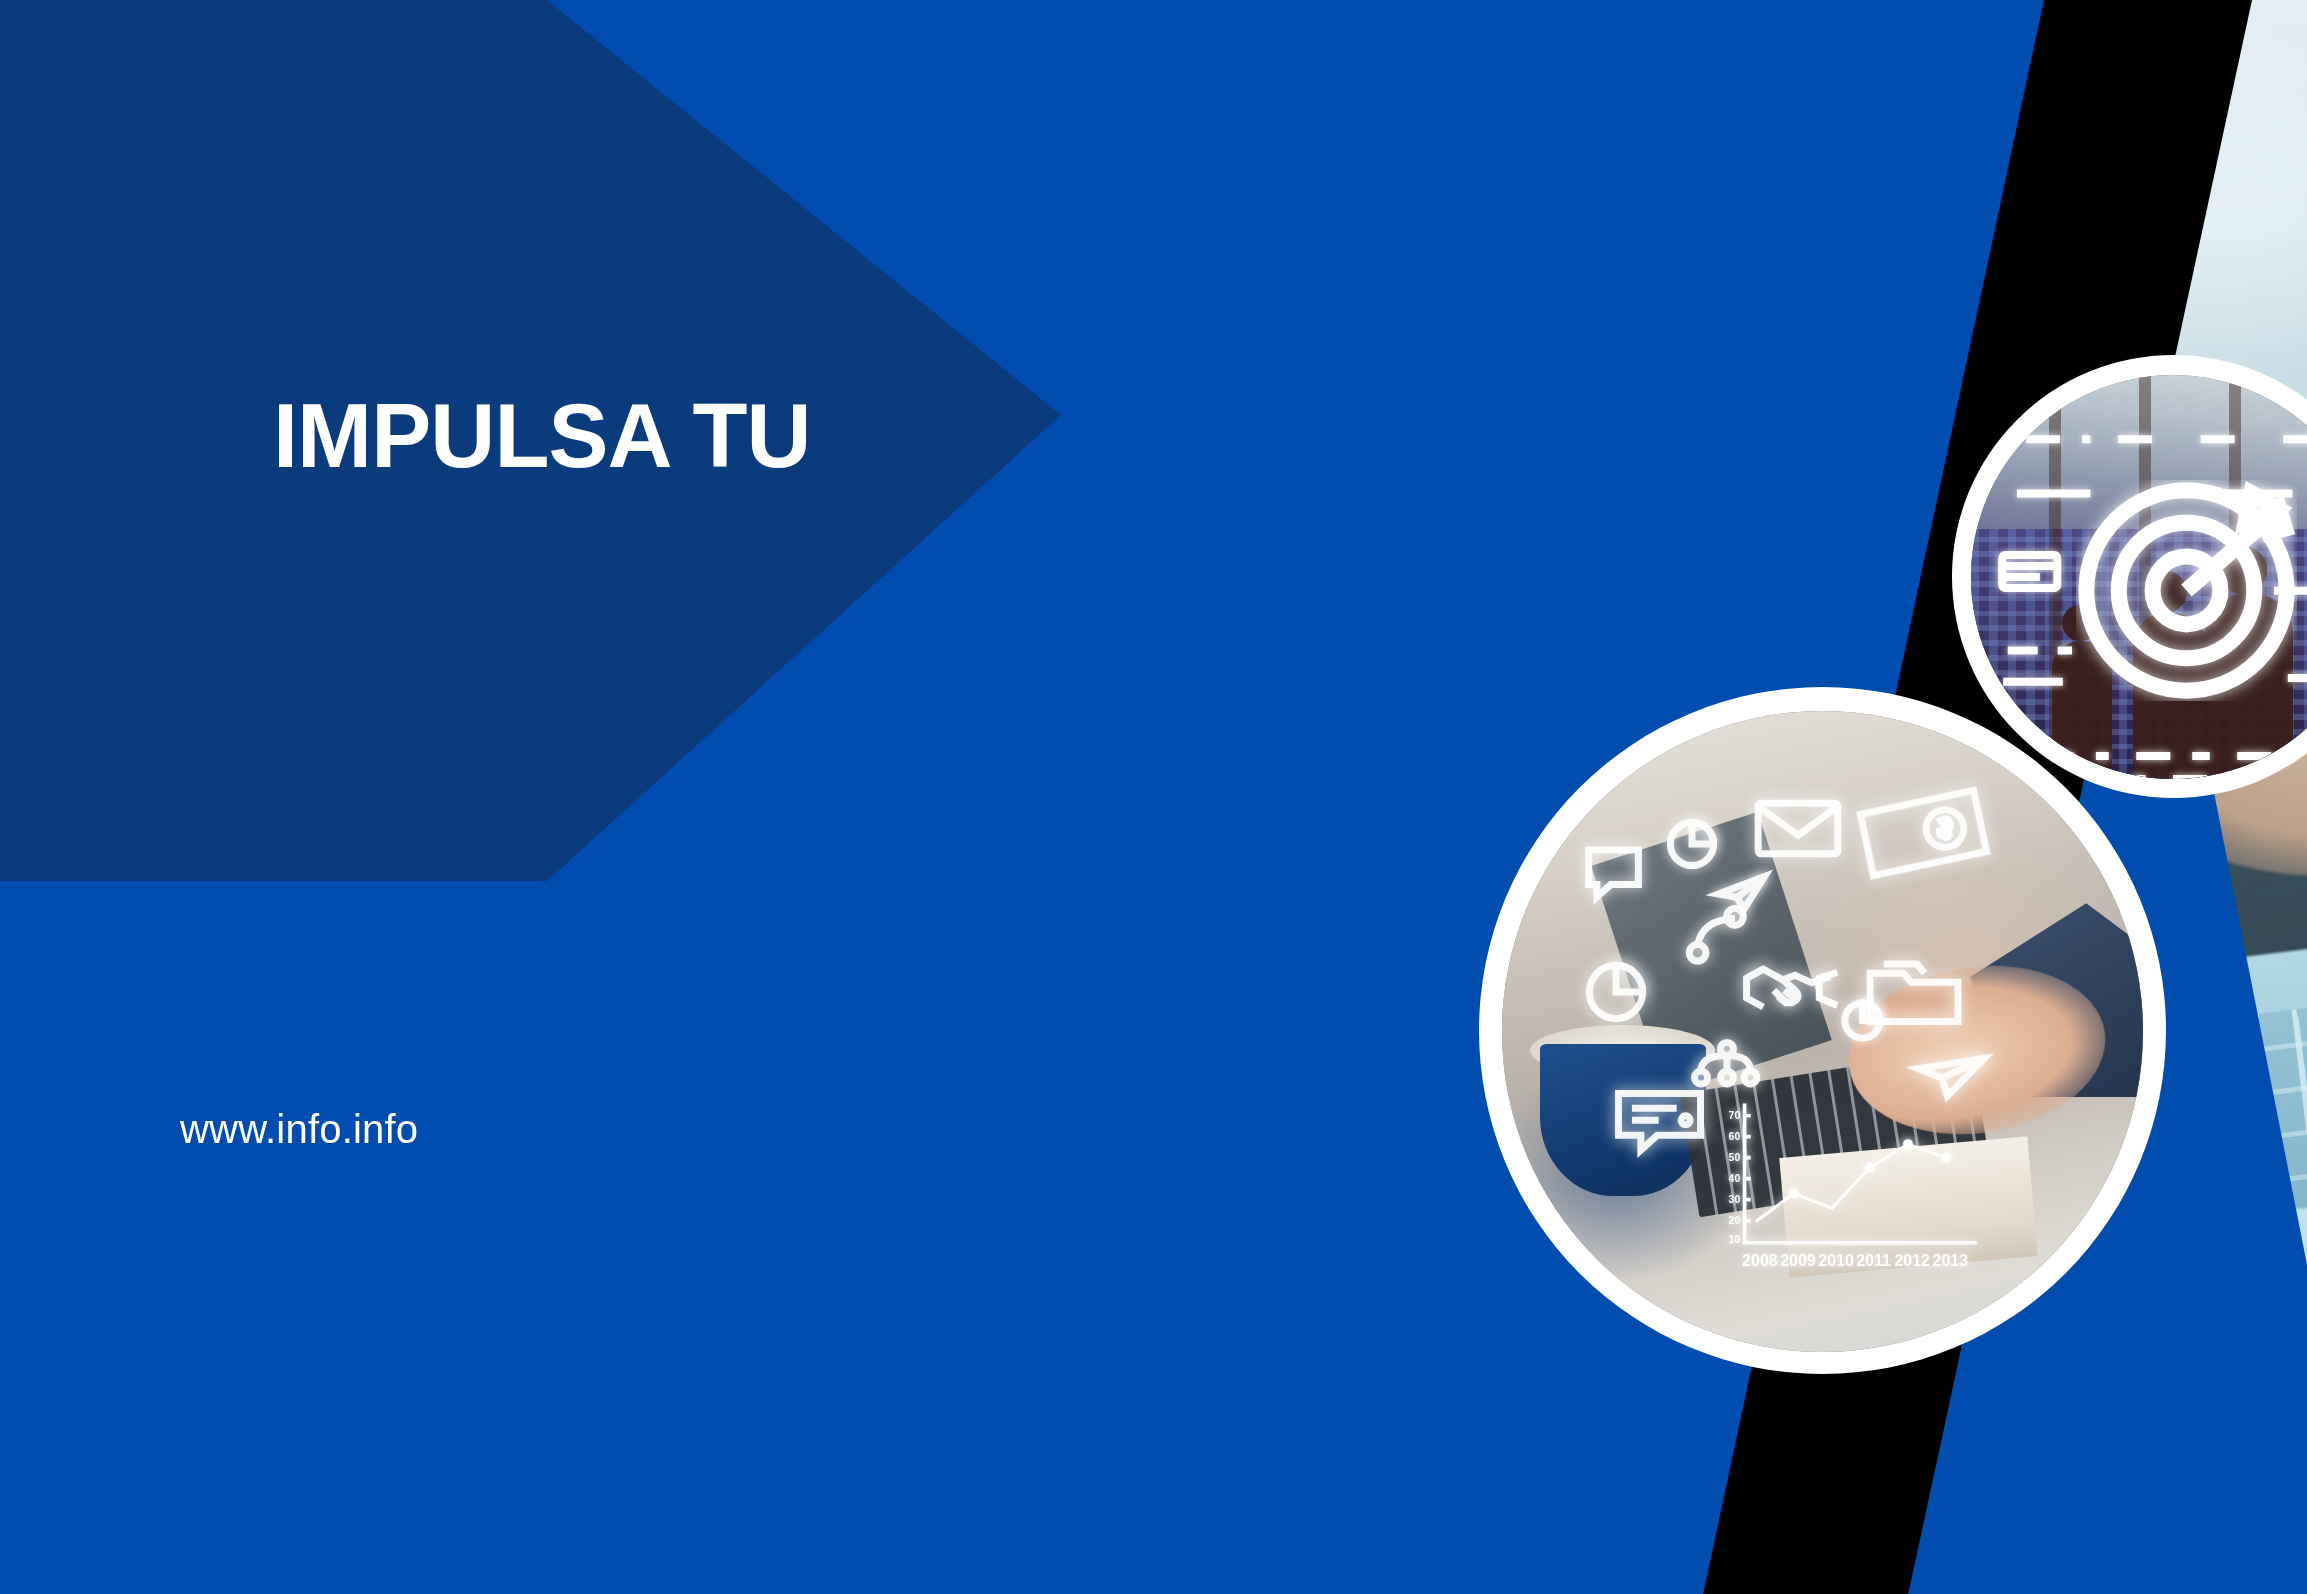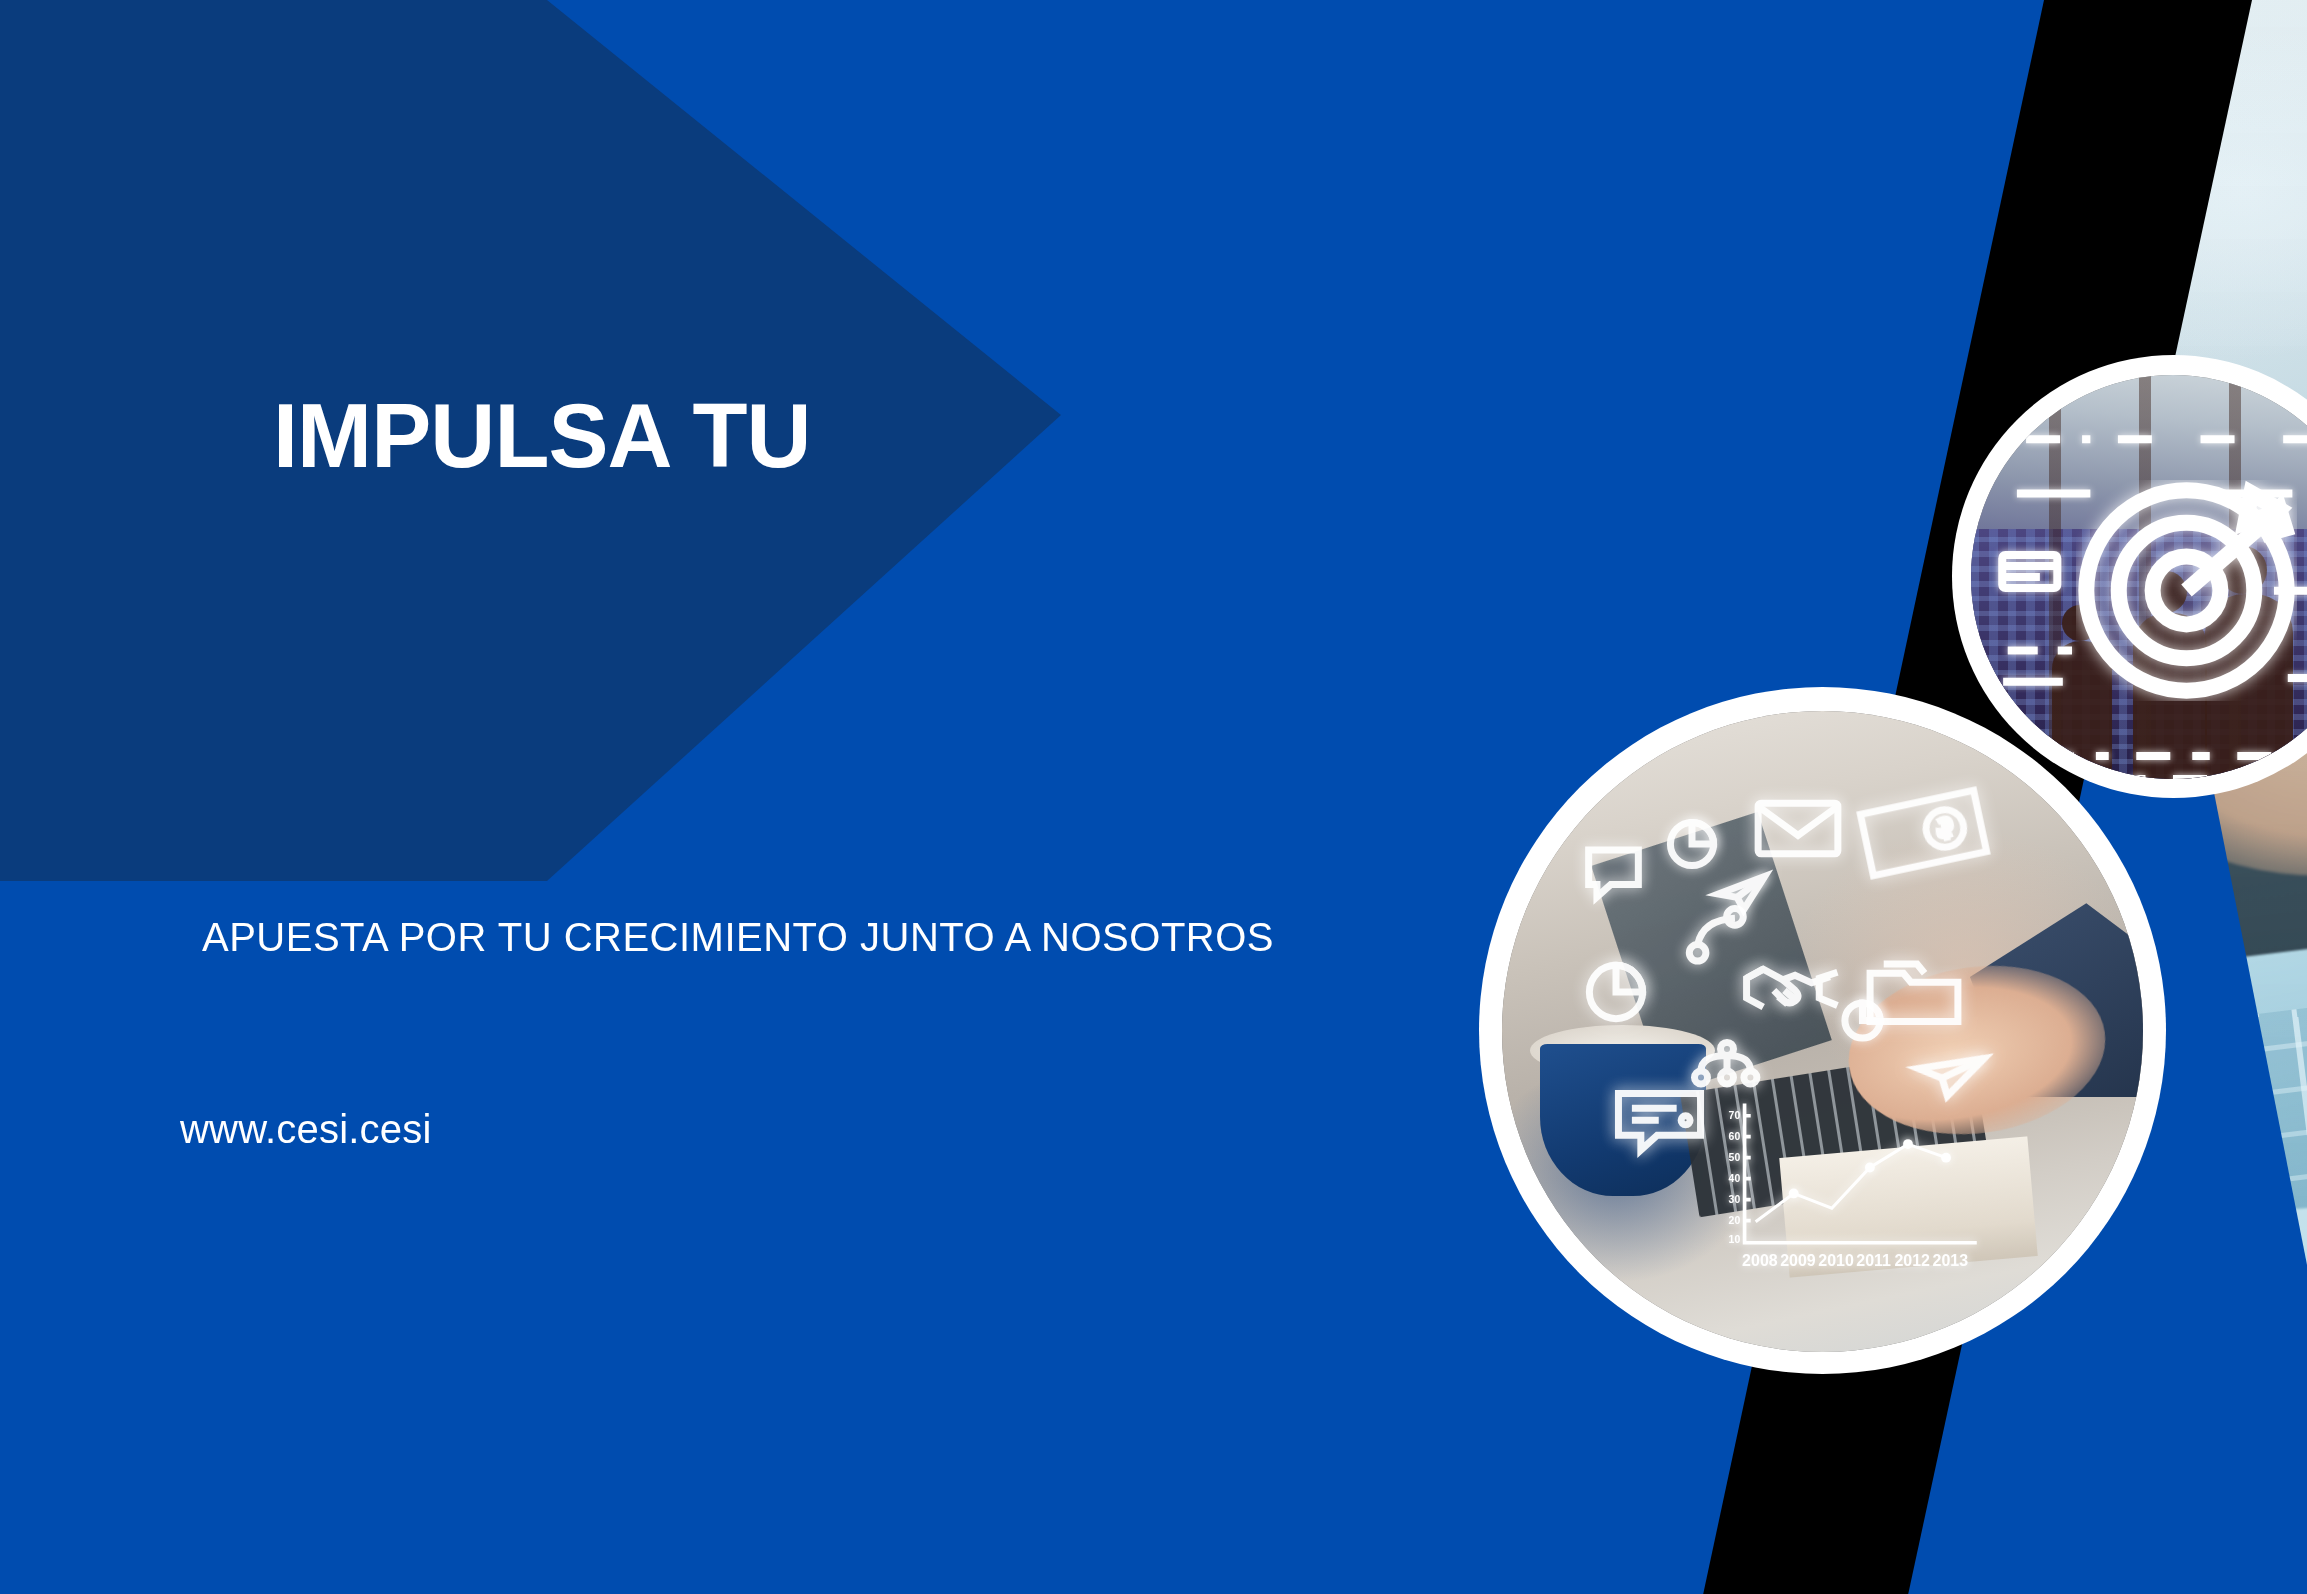--- a/index.html
+++ b/index.html
@@ -394,7 +394,6 @@
     <div>IMPULSA TU</div>
   </div>
 
-  <div class="subtitle">APUESTA POR TU CRECIMIENTO JUNTO A NOSOTROS</div>
 
   <div class="weburl">www.cesi.cesi</div>
 

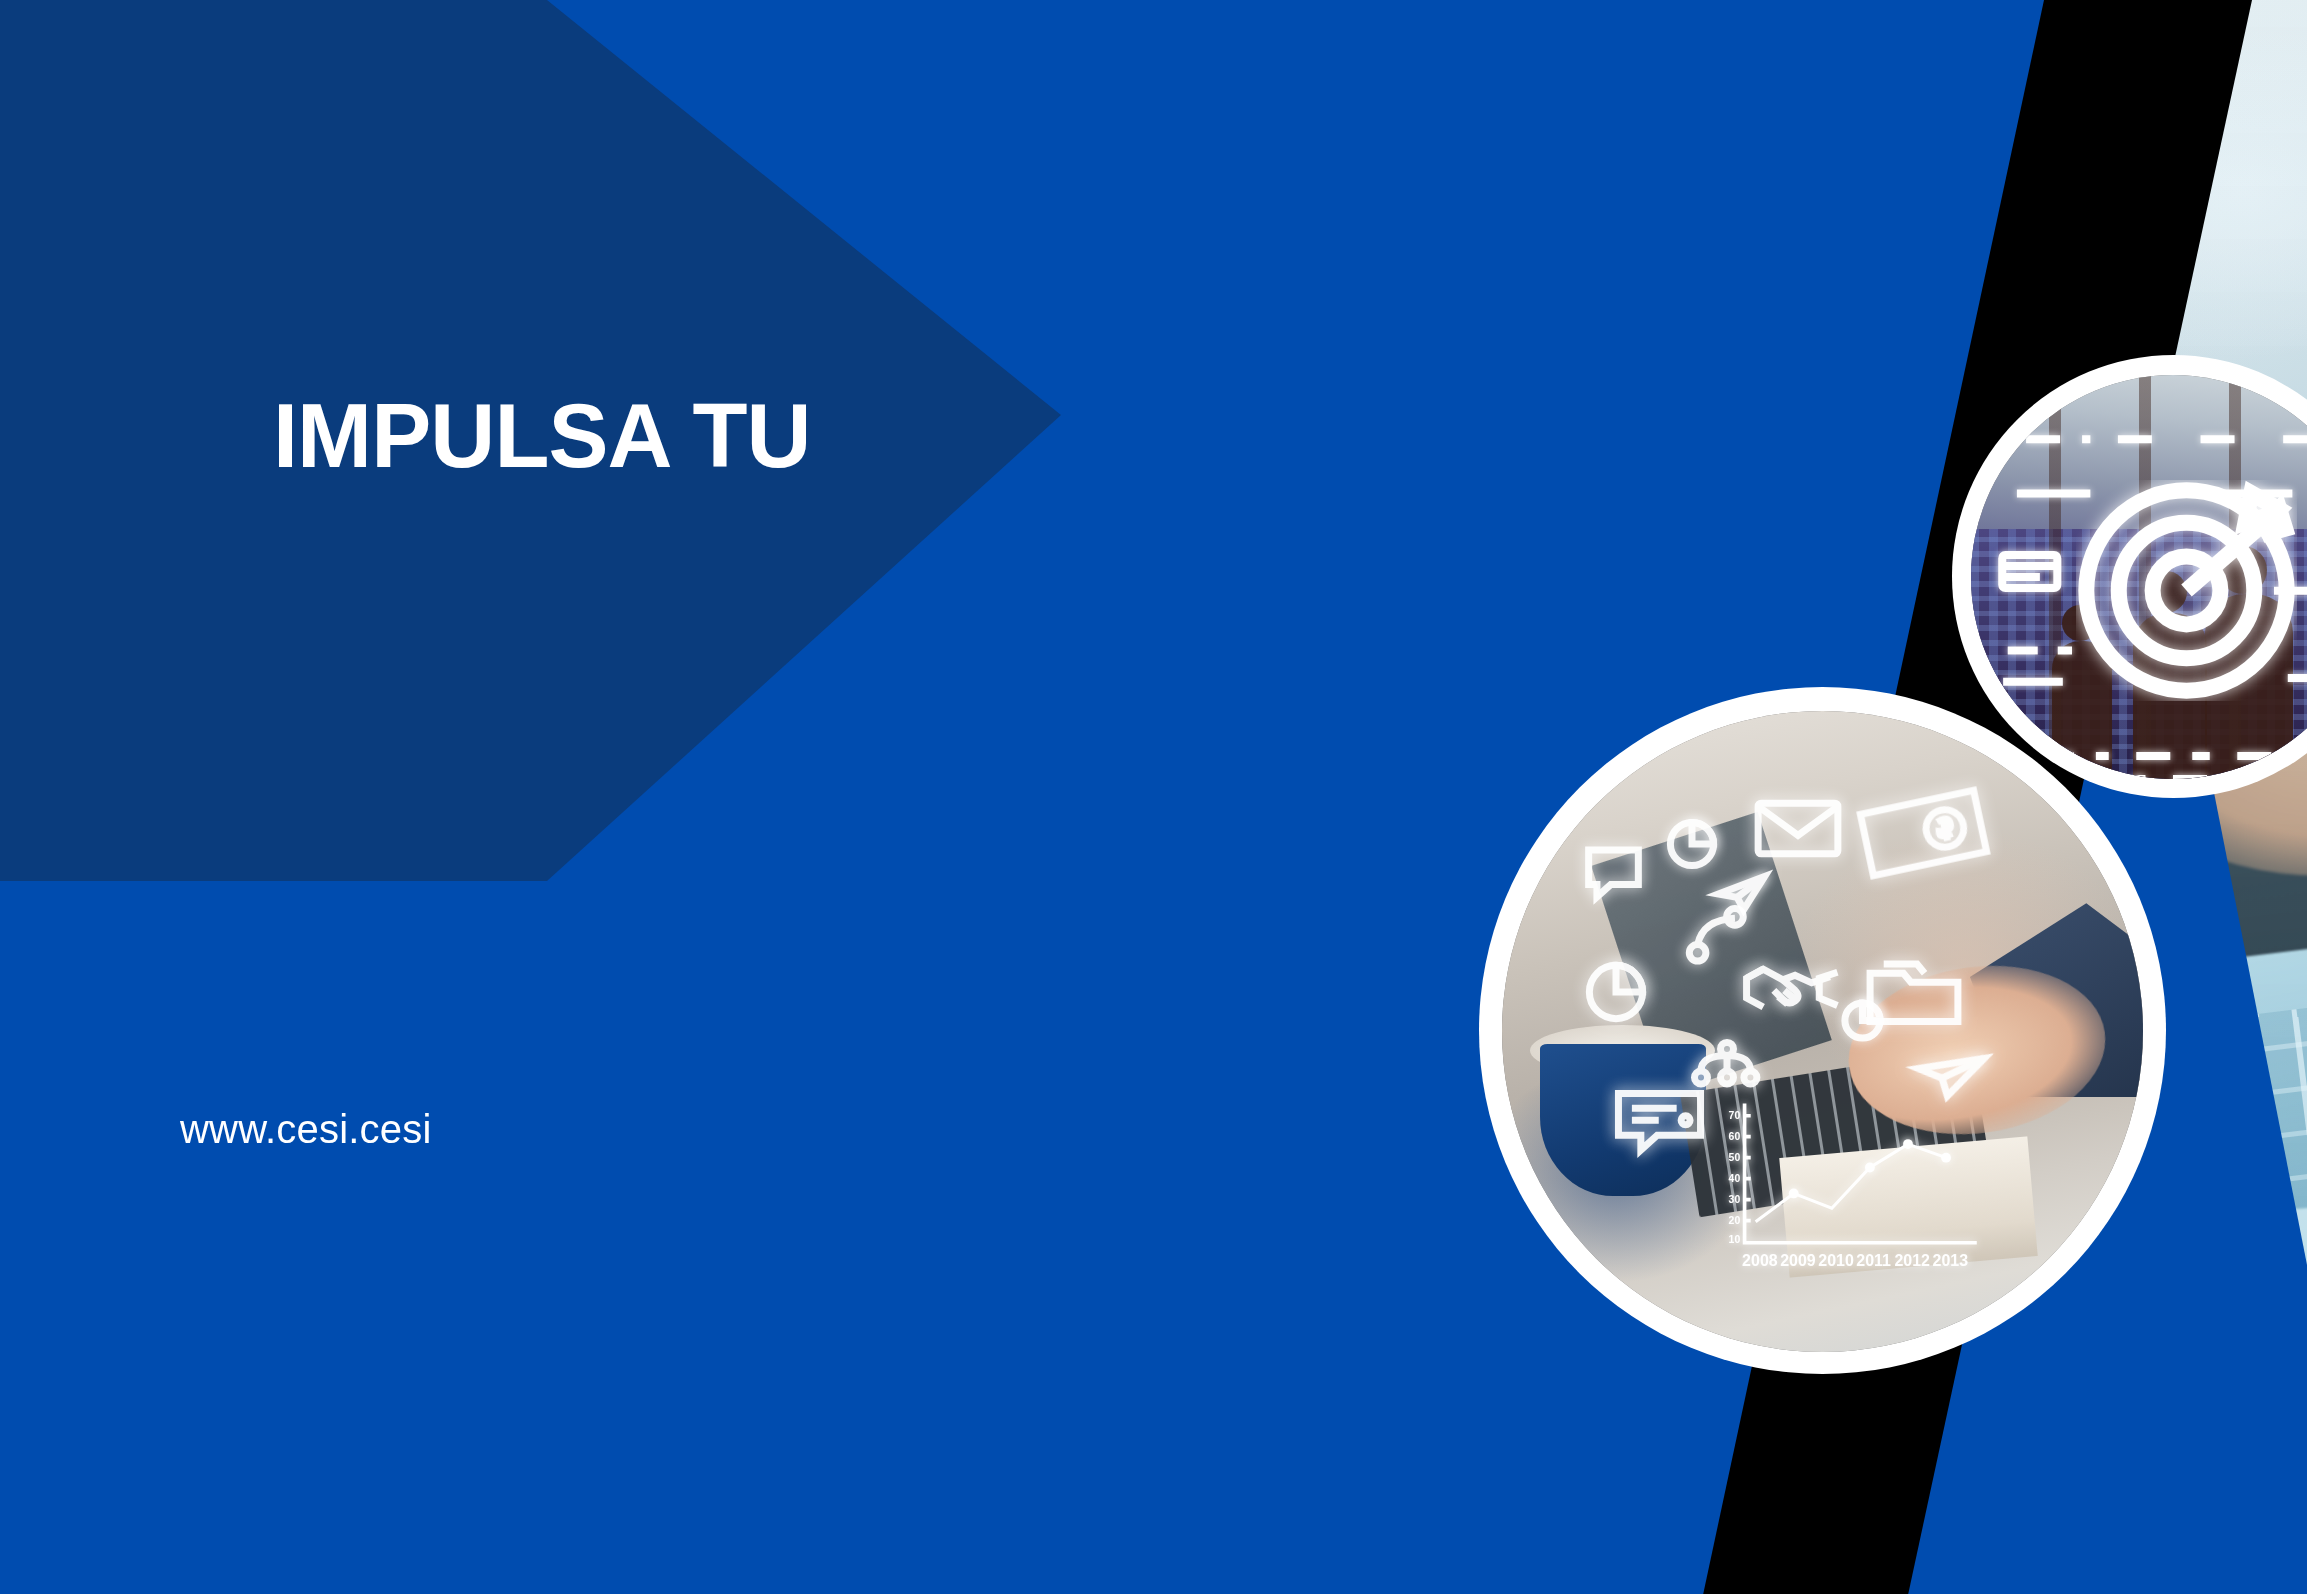--- a/index.html
+++ b/index.html
@@ -395,7 +395,7 @@
   </div>
 
 
-  <div class="weburl">www.cesi.cesi</div>
+  <div class="weburl">www.info.info</div>
 
 </div>
 

